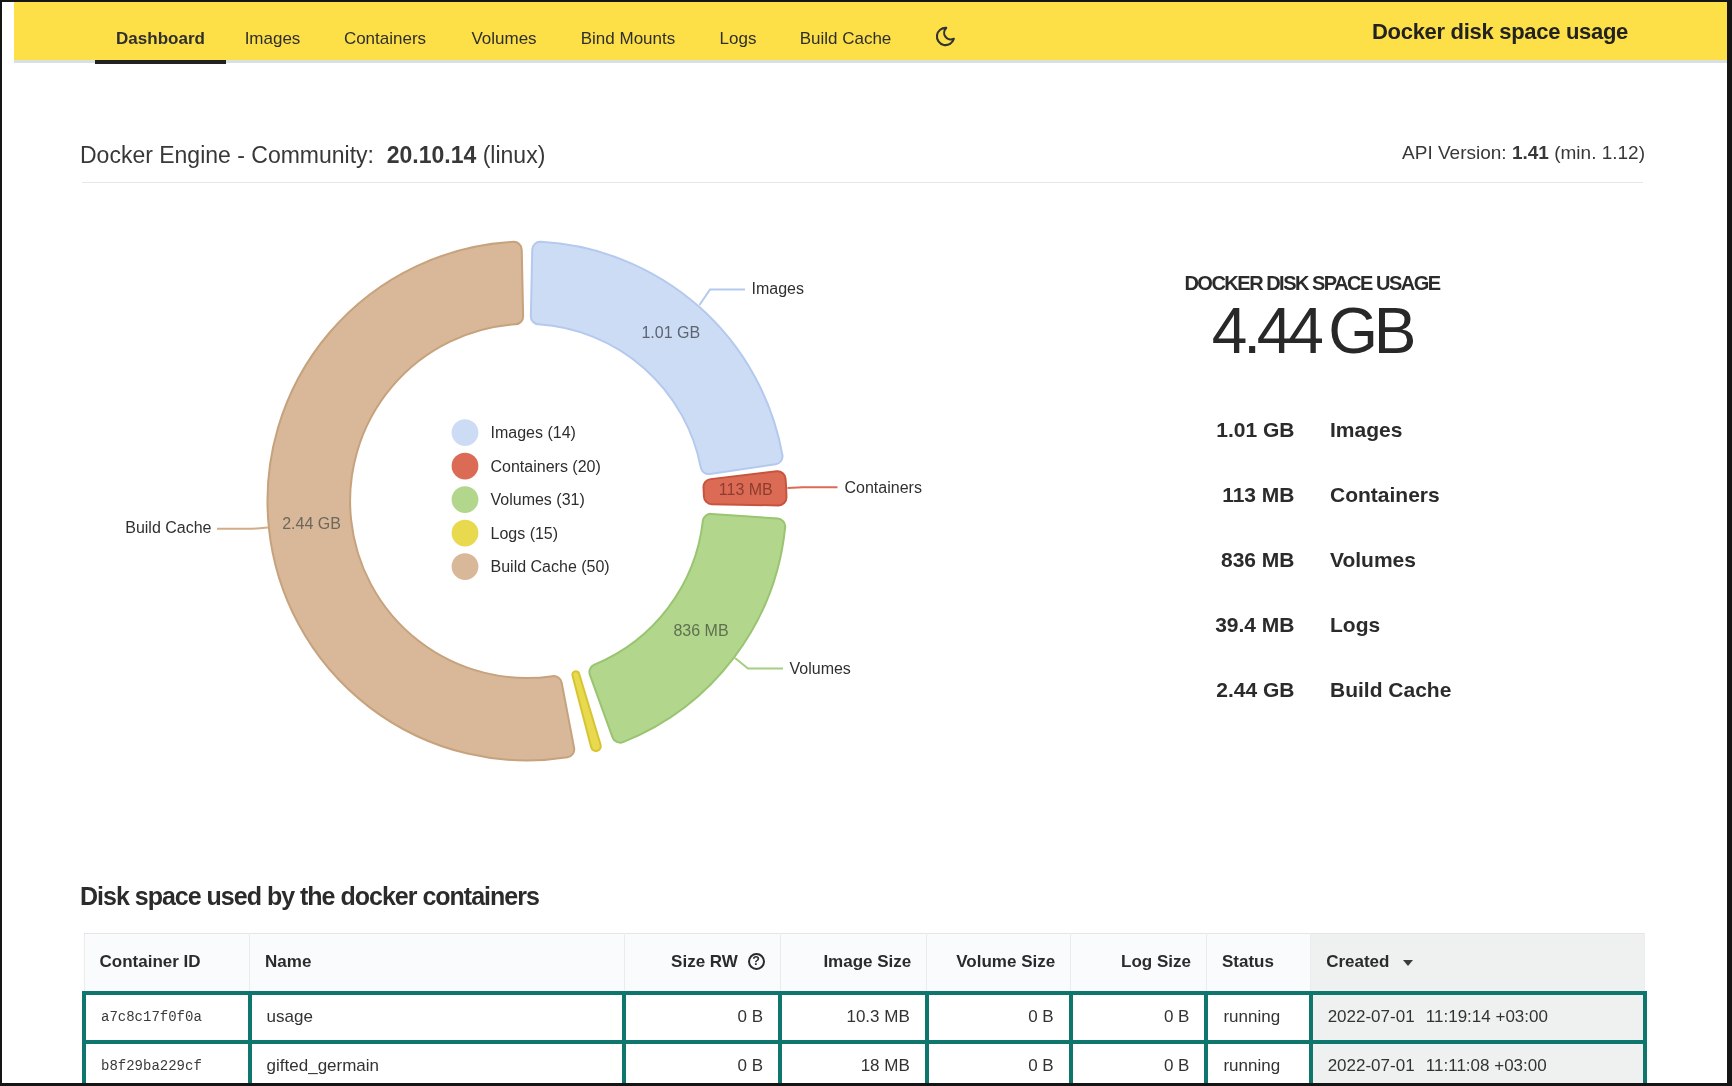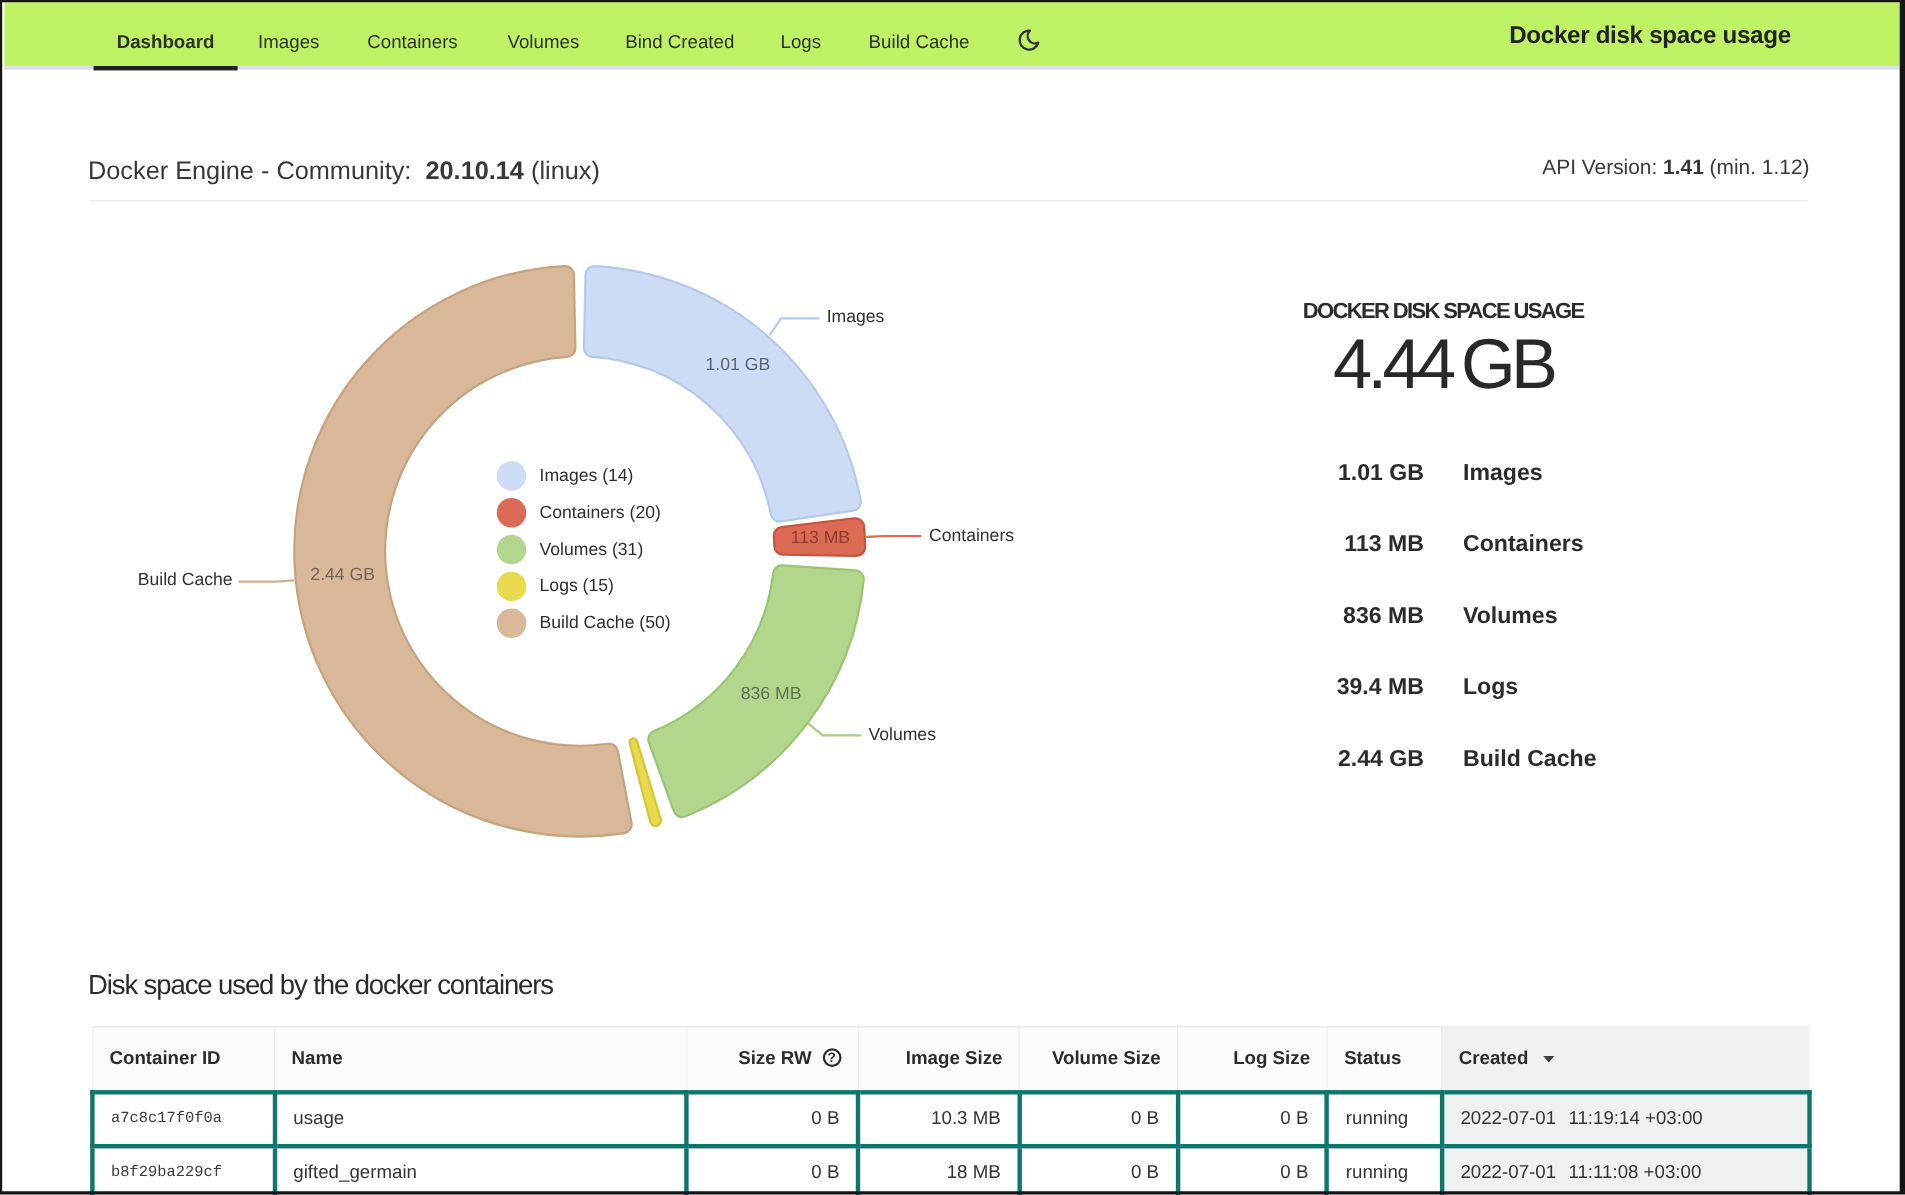--- a/index.html
+++ b/index.html
@@ -6,7 +6,7 @@
 * { margin:0; padding:0; box-sizing:border-box; }
 html,body { width:1732px; height:1086px; background:#fff; font-family:"Liberation Sans", sans-serif; color:#2f2f2f; overflow:hidden; }
 .frame { position:fixed; inset:0; border:2px solid #151515; border-right-width:5px; border-bottom-width:3px; z-index:99; pointer-events:none; }
-.navbar { position:absolute; left:4px; top:2px; right:5px; height:61px; background:#bef264; border-bottom:3px solid #d9e0e1; }
+.navbar { position:absolute; left:14px; top:2px; right:5px; height:61px; background:#fde047; border-bottom:3px solid #d9e0e1; }
 .tab { position:absolute; top:0; height:58px; line-height:73px; font-size:17px; color:#2f2f2f; text-align:center; }
 .tab.active { font-weight:bold; }
 .underline { position:absolute; left:81px; top:58px; width:131px; height:3.5px; background:#222; z-index:2; }

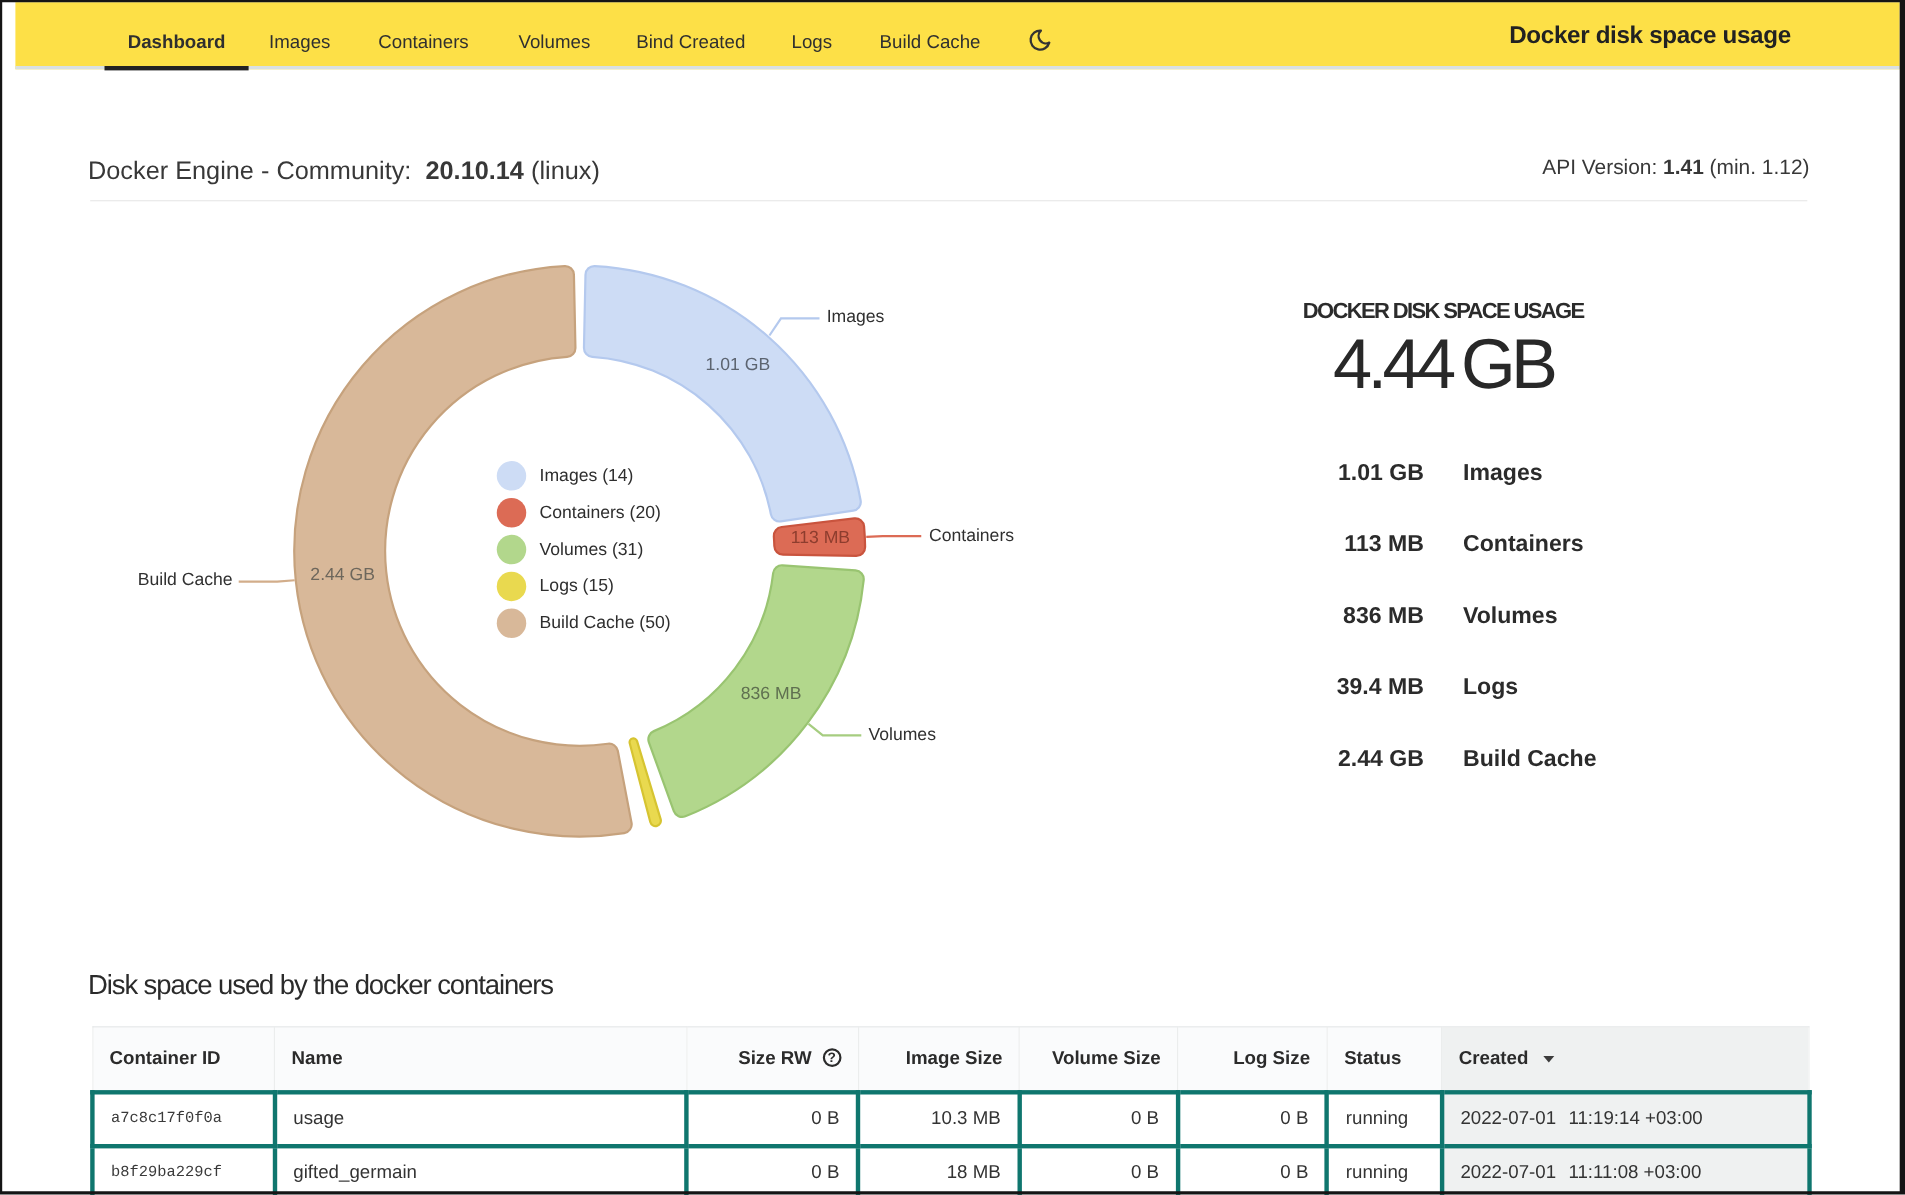--- a/index.html
+++ b/index.html
@@ -42,7 +42,7 @@
   <div class="tab" style="left:221px;width:75px;">Images</div>
   <div class="tab" style="left:316px;width:110px;">Containers</div>
   <div class="tab" style="left:446px;width:88px;">Volumes</div>
-  <div class="tab" style="left:554px;width:120px;">Bind Created</div>
+  <div class="tab" style="left:554px;width:120px;">Bind Mounts</div>
   <div class="tab" style="left:694px;width:60px;">Logs</div>
   <div class="tab" style="left:774px;width:115px;">Build Cache</div>
   <svg class="moon" width="23" height="25" viewBox="0 0 24 24" fill="none" stroke="#333" stroke-width="2.2" stroke-linejoin="round">

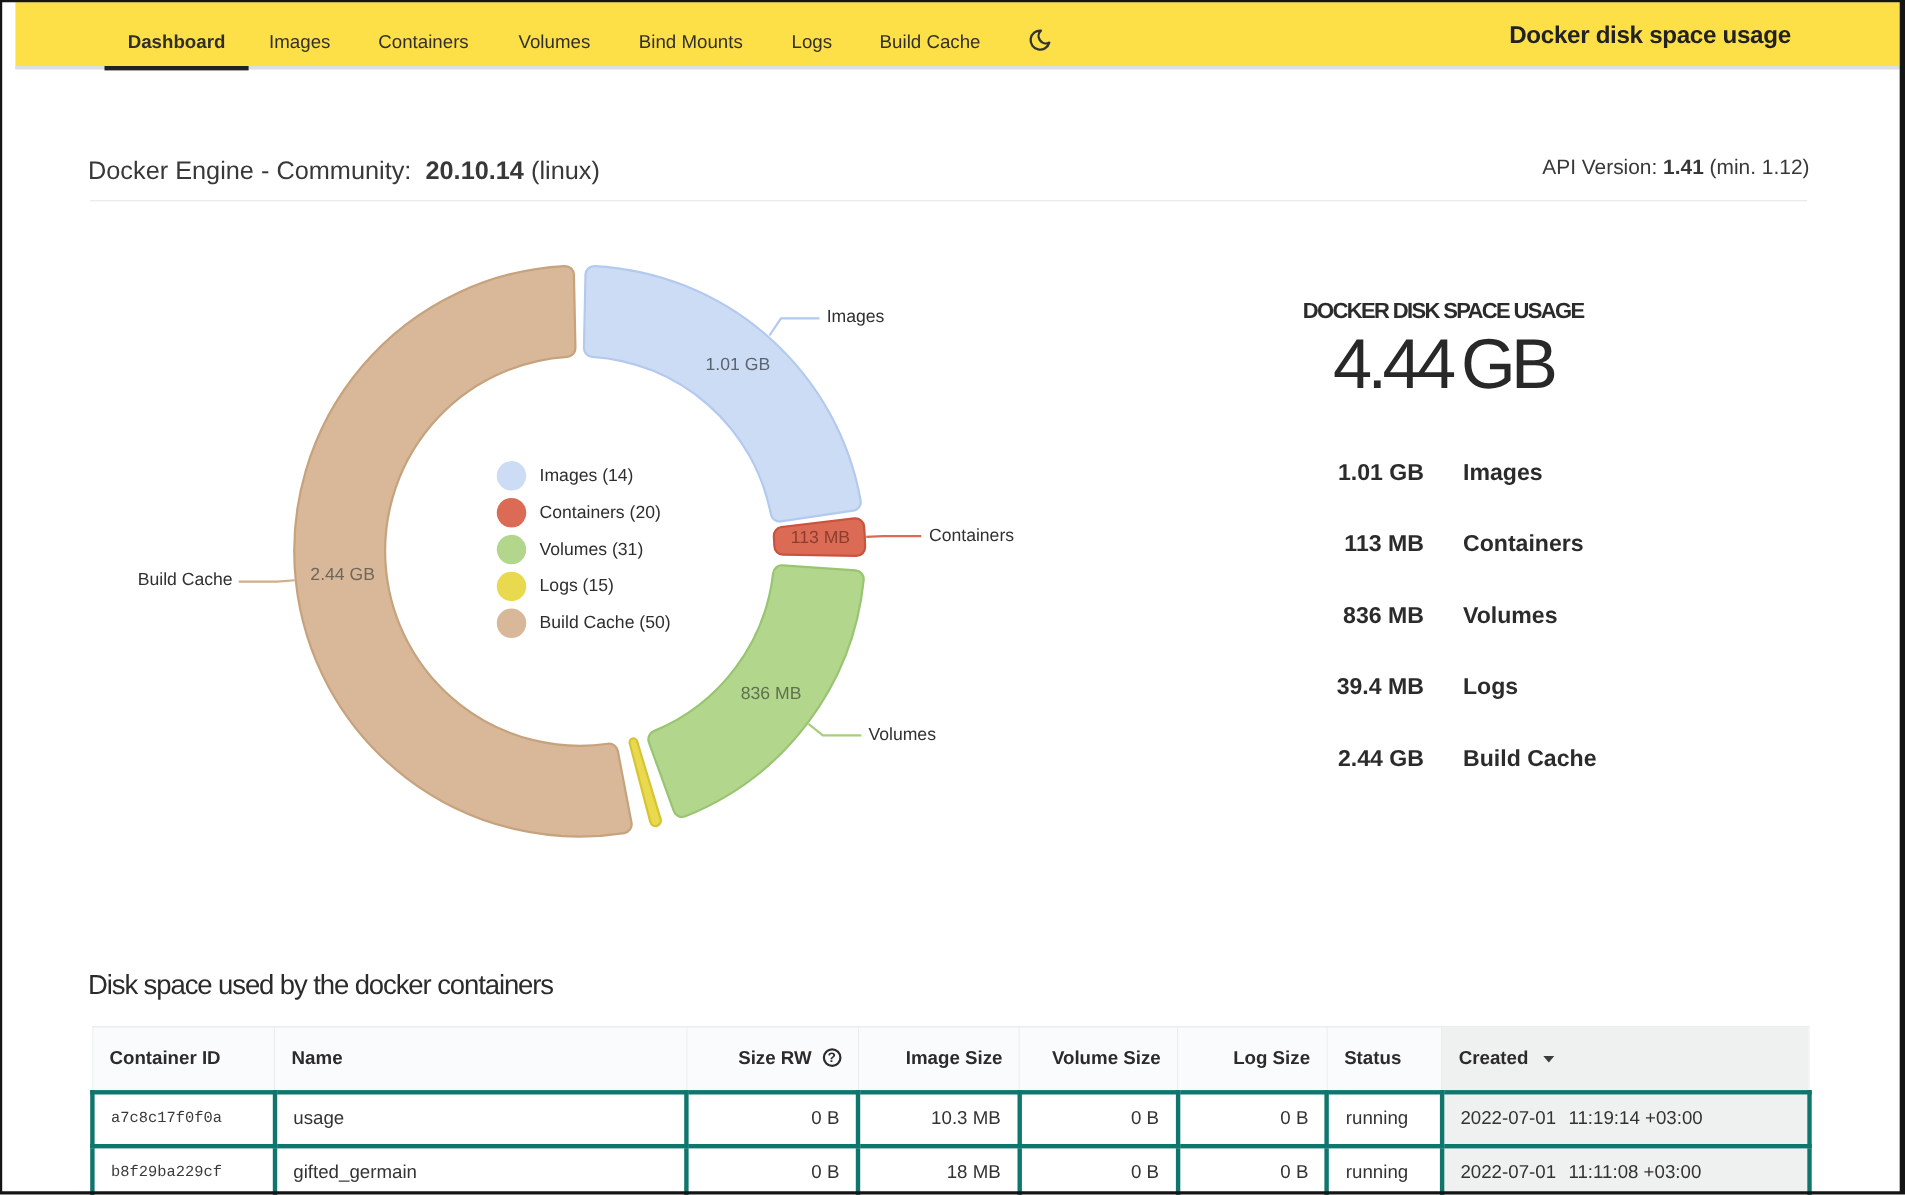--- a/index.html
+++ b/index.html
@@ -21,7 +21,7 @@
 .srow { position:absolute; left:1100px; width:420px; height:30px; font-size:21px; font-weight:bold; color:#2b2b2b; }
 .srow .num { position:absolute; left:0; top:0; width:194.5px; text-align:right; line-height:30px; }
 .srow .lab { position:absolute; left:230px; top:0; line-height:30px; }
-.tblhead { position:absolute; left:80px; top:882px; font-size:25px; font-weight:normal; letter-spacing:-1px; color:#2b2b2b; }
+.tblhead { position:absolute; left:80px; top:882px; font-size:25px; font-weight:bold; letter-spacing:-1px; color:#2b2b2b; }
 table { position:absolute; left:82px; top:933px; width:1561px; border-collapse:collapse; table-layout:fixed; font-size:17px; color:#333; }
 table th { font-weight:bold; color:#2b2b2b; background:#fafbfc; height:59px; border:1px solid #ebeded; border-top:1px solid #e3e6e7; }
 table td { height:49px; border:4px solid #0f766e; background:#fff; }

